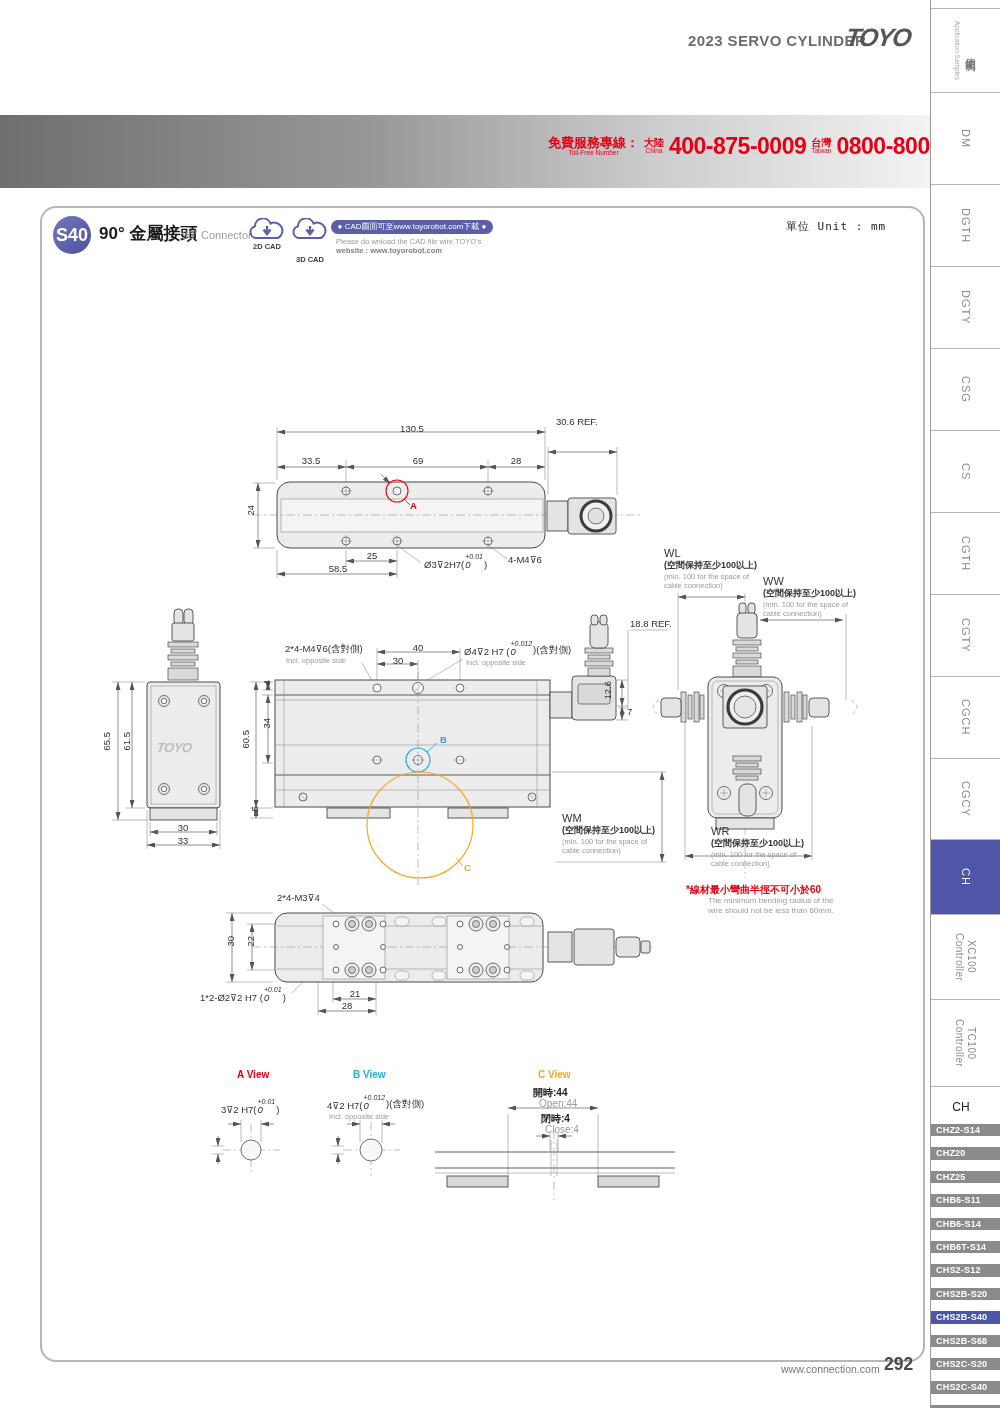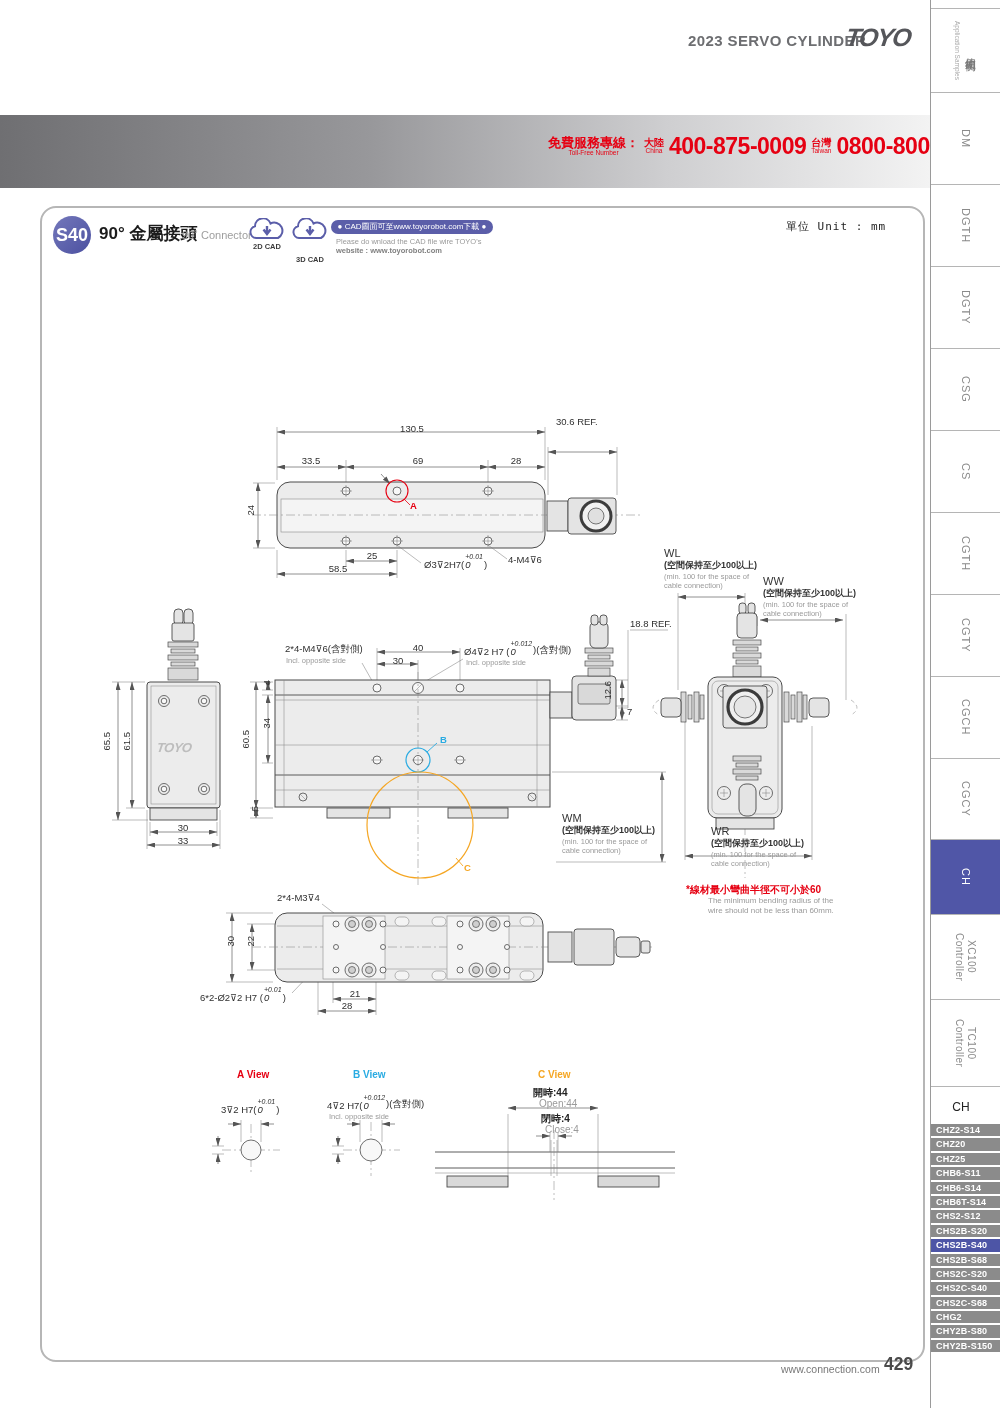--- a/index.html
+++ b/index.html
@@ -527,7 +527,7 @@
 <div class="dt" style="left:342px;top:988px;width:26px">21</div>
 <div class="dt" style="left:334px;top:1000px;width:26px">28</div>
 <div class="tolwrap" style="left:200px;top:986px">
-  <span>6*2-Ø2⊽2 H7 (</span>
+  <span>1*2-Ø2⊽2 H7 (</span>
   <span class="tolstack">
       <i class="t">+0.01</i>
       <i class="z">0</i>

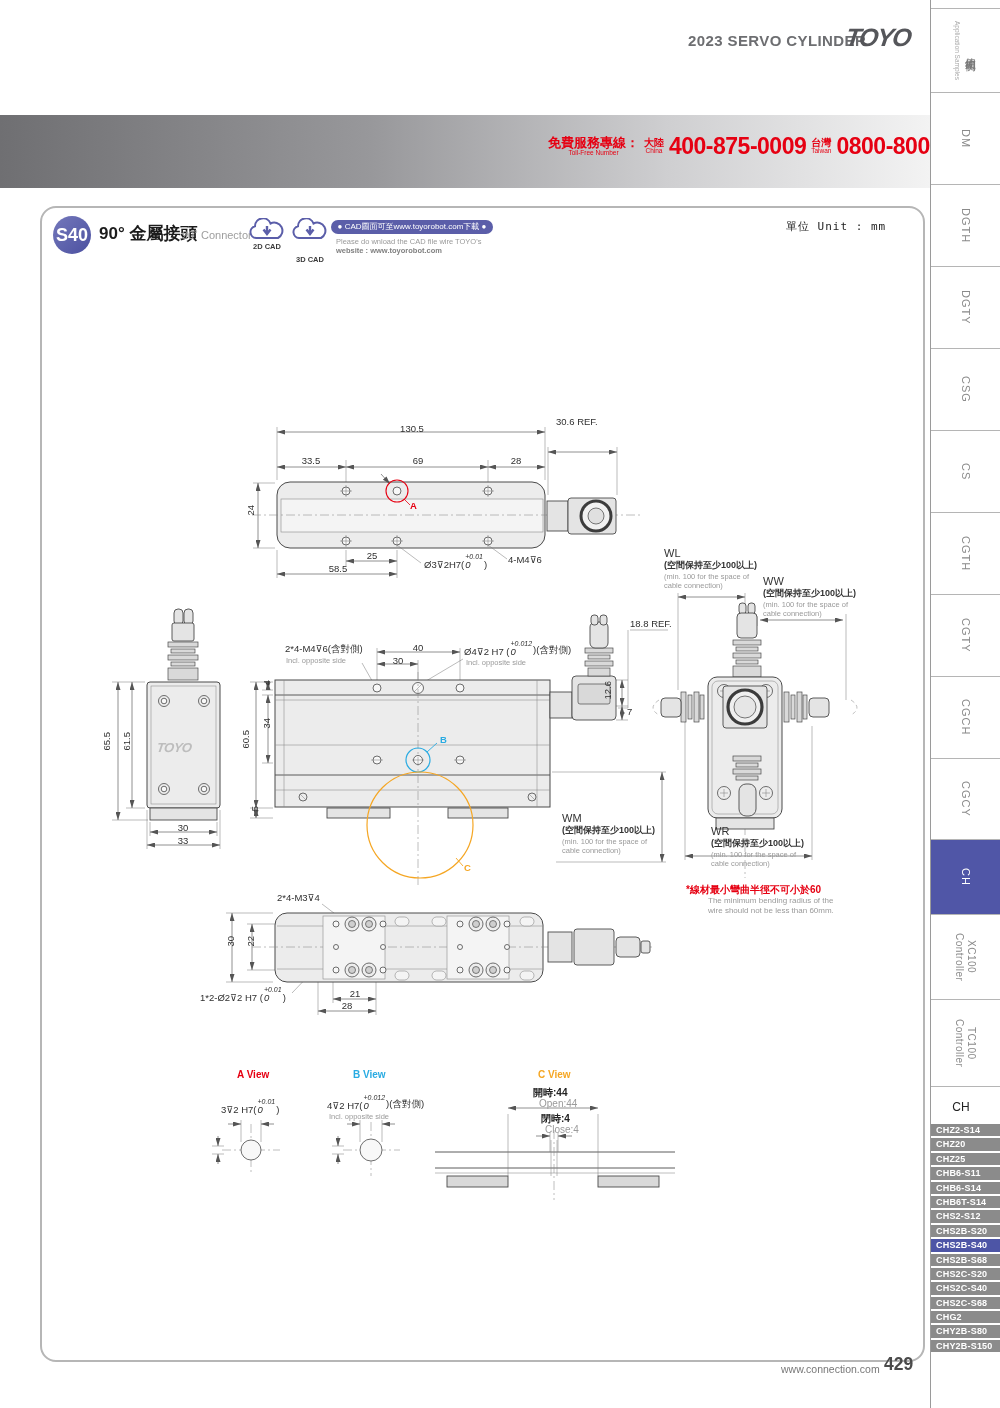--- a/index.html
+++ b/index.html
@@ -29,7 +29,7 @@
   .ctrl span{writing-mode:vertical-rl;font-size:10px;letter-spacing:.5px}
   .mhead{position:absolute;left:930px;top:1100px;width:62px;text-align:center;font-size:12px;color:#222}
   .mlist{position:absolute;left:931px;top:1124px;width:69px}
-  .mitem{height:12.4px;line-height:12.6px;margin-bottom:2px;background:#8b8b8b;color:#fff;font-size:9px;font-weight:bold;padding-left:5px;letter-spacing:.2px}
+  .mitem{height:12.4px;line-height:12.6px;margin-bottom:11px;background:#8b8b8b;color:#fff;font-size:9px;font-weight:bold;padding-left:5px;letter-spacing:.2px}
   .mitem.active{background:#4d55a6}
   
   .cbox{position:absolute;left:40px;top:206px;width:881px;height:1152px;border:2px solid #b6b6b6;border-radius:16px}

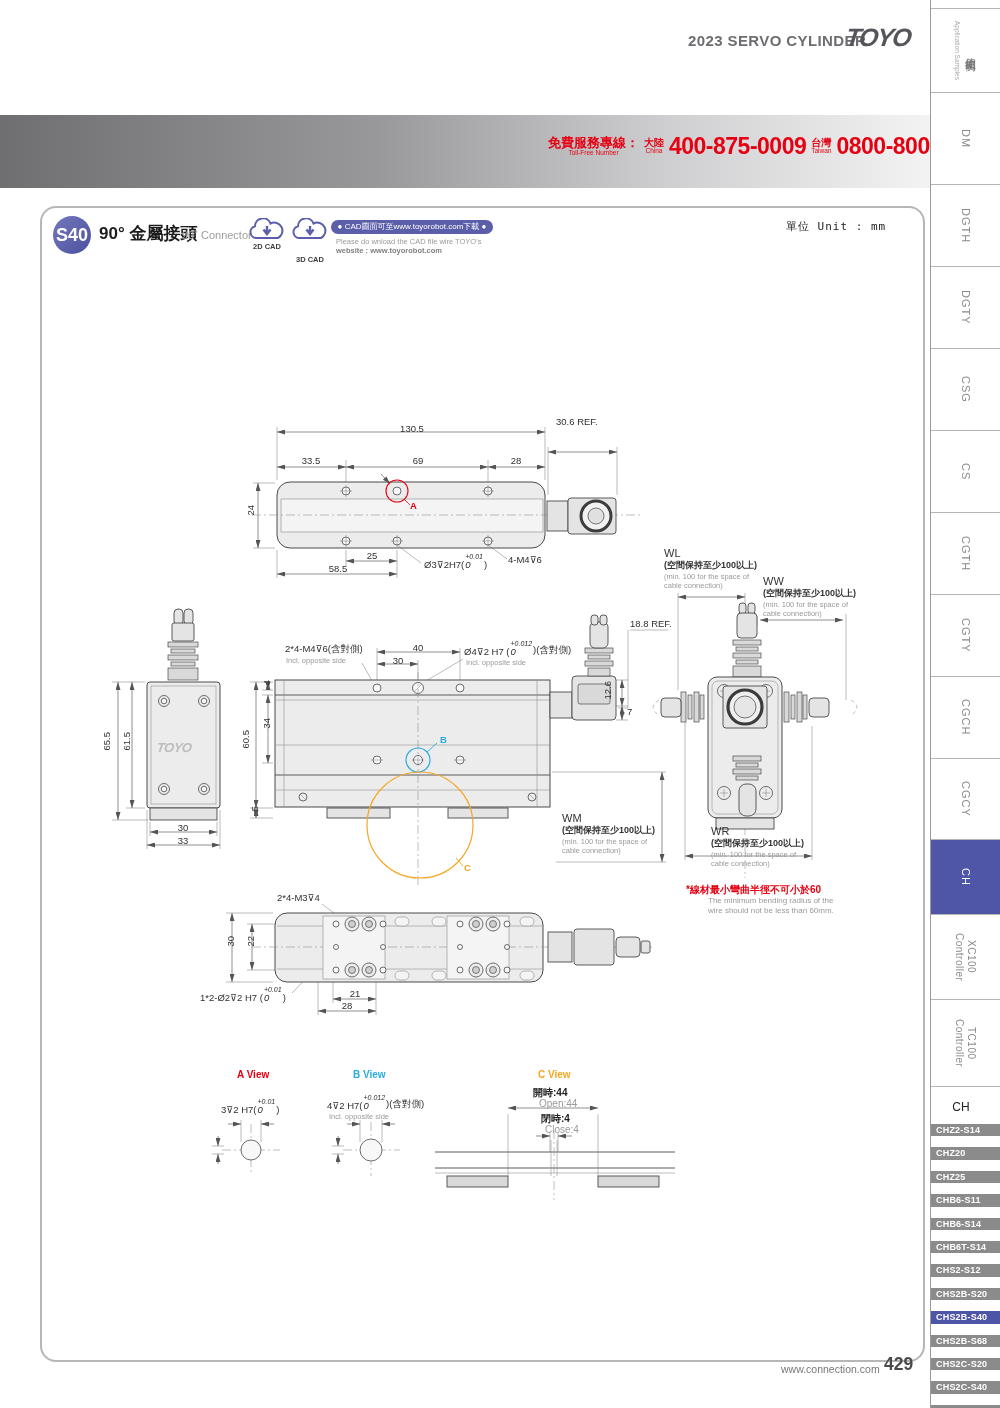--- a/index.html
+++ b/index.html
@@ -561,7 +561,7 @@
 <div class="cv-en" style="left:545px;top:1124px">Close:4</div>
 
 <div class="fsite">www.connection.com</div>
-<div class="fpage">429</div>
+<div class="fpage">292</div>
 
 <div class="side">
   <div class="vtab apptab">

